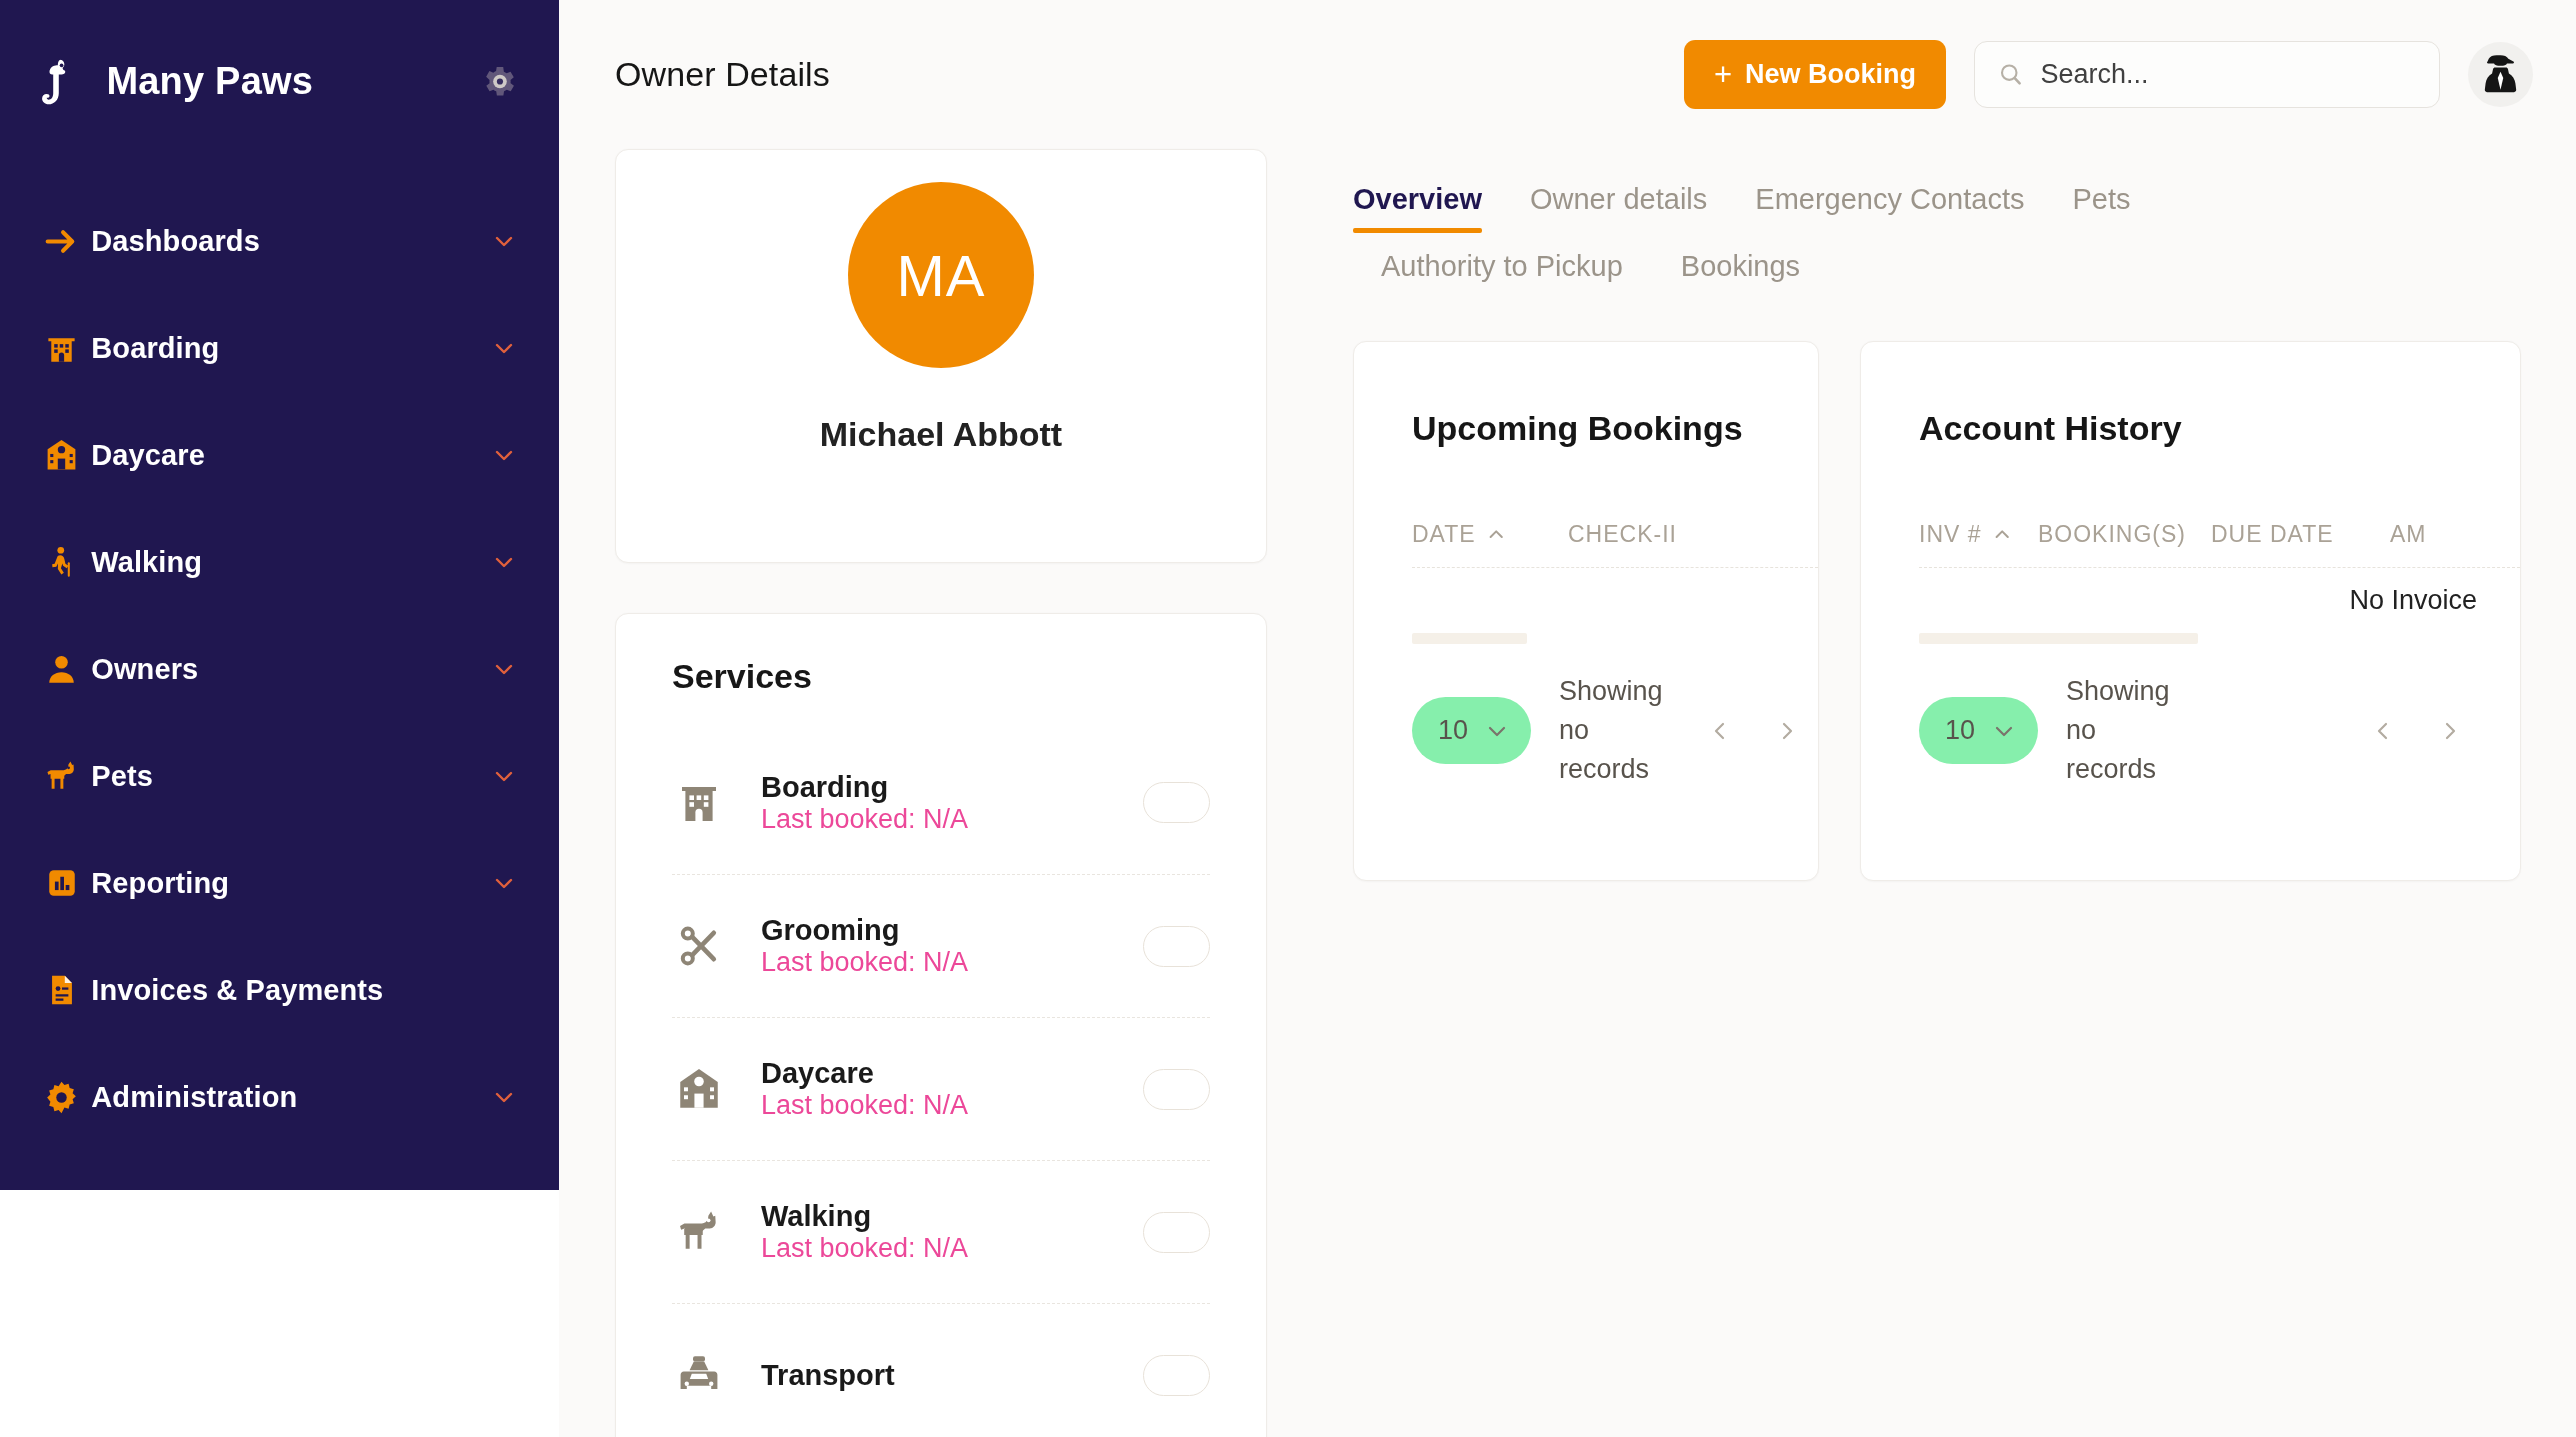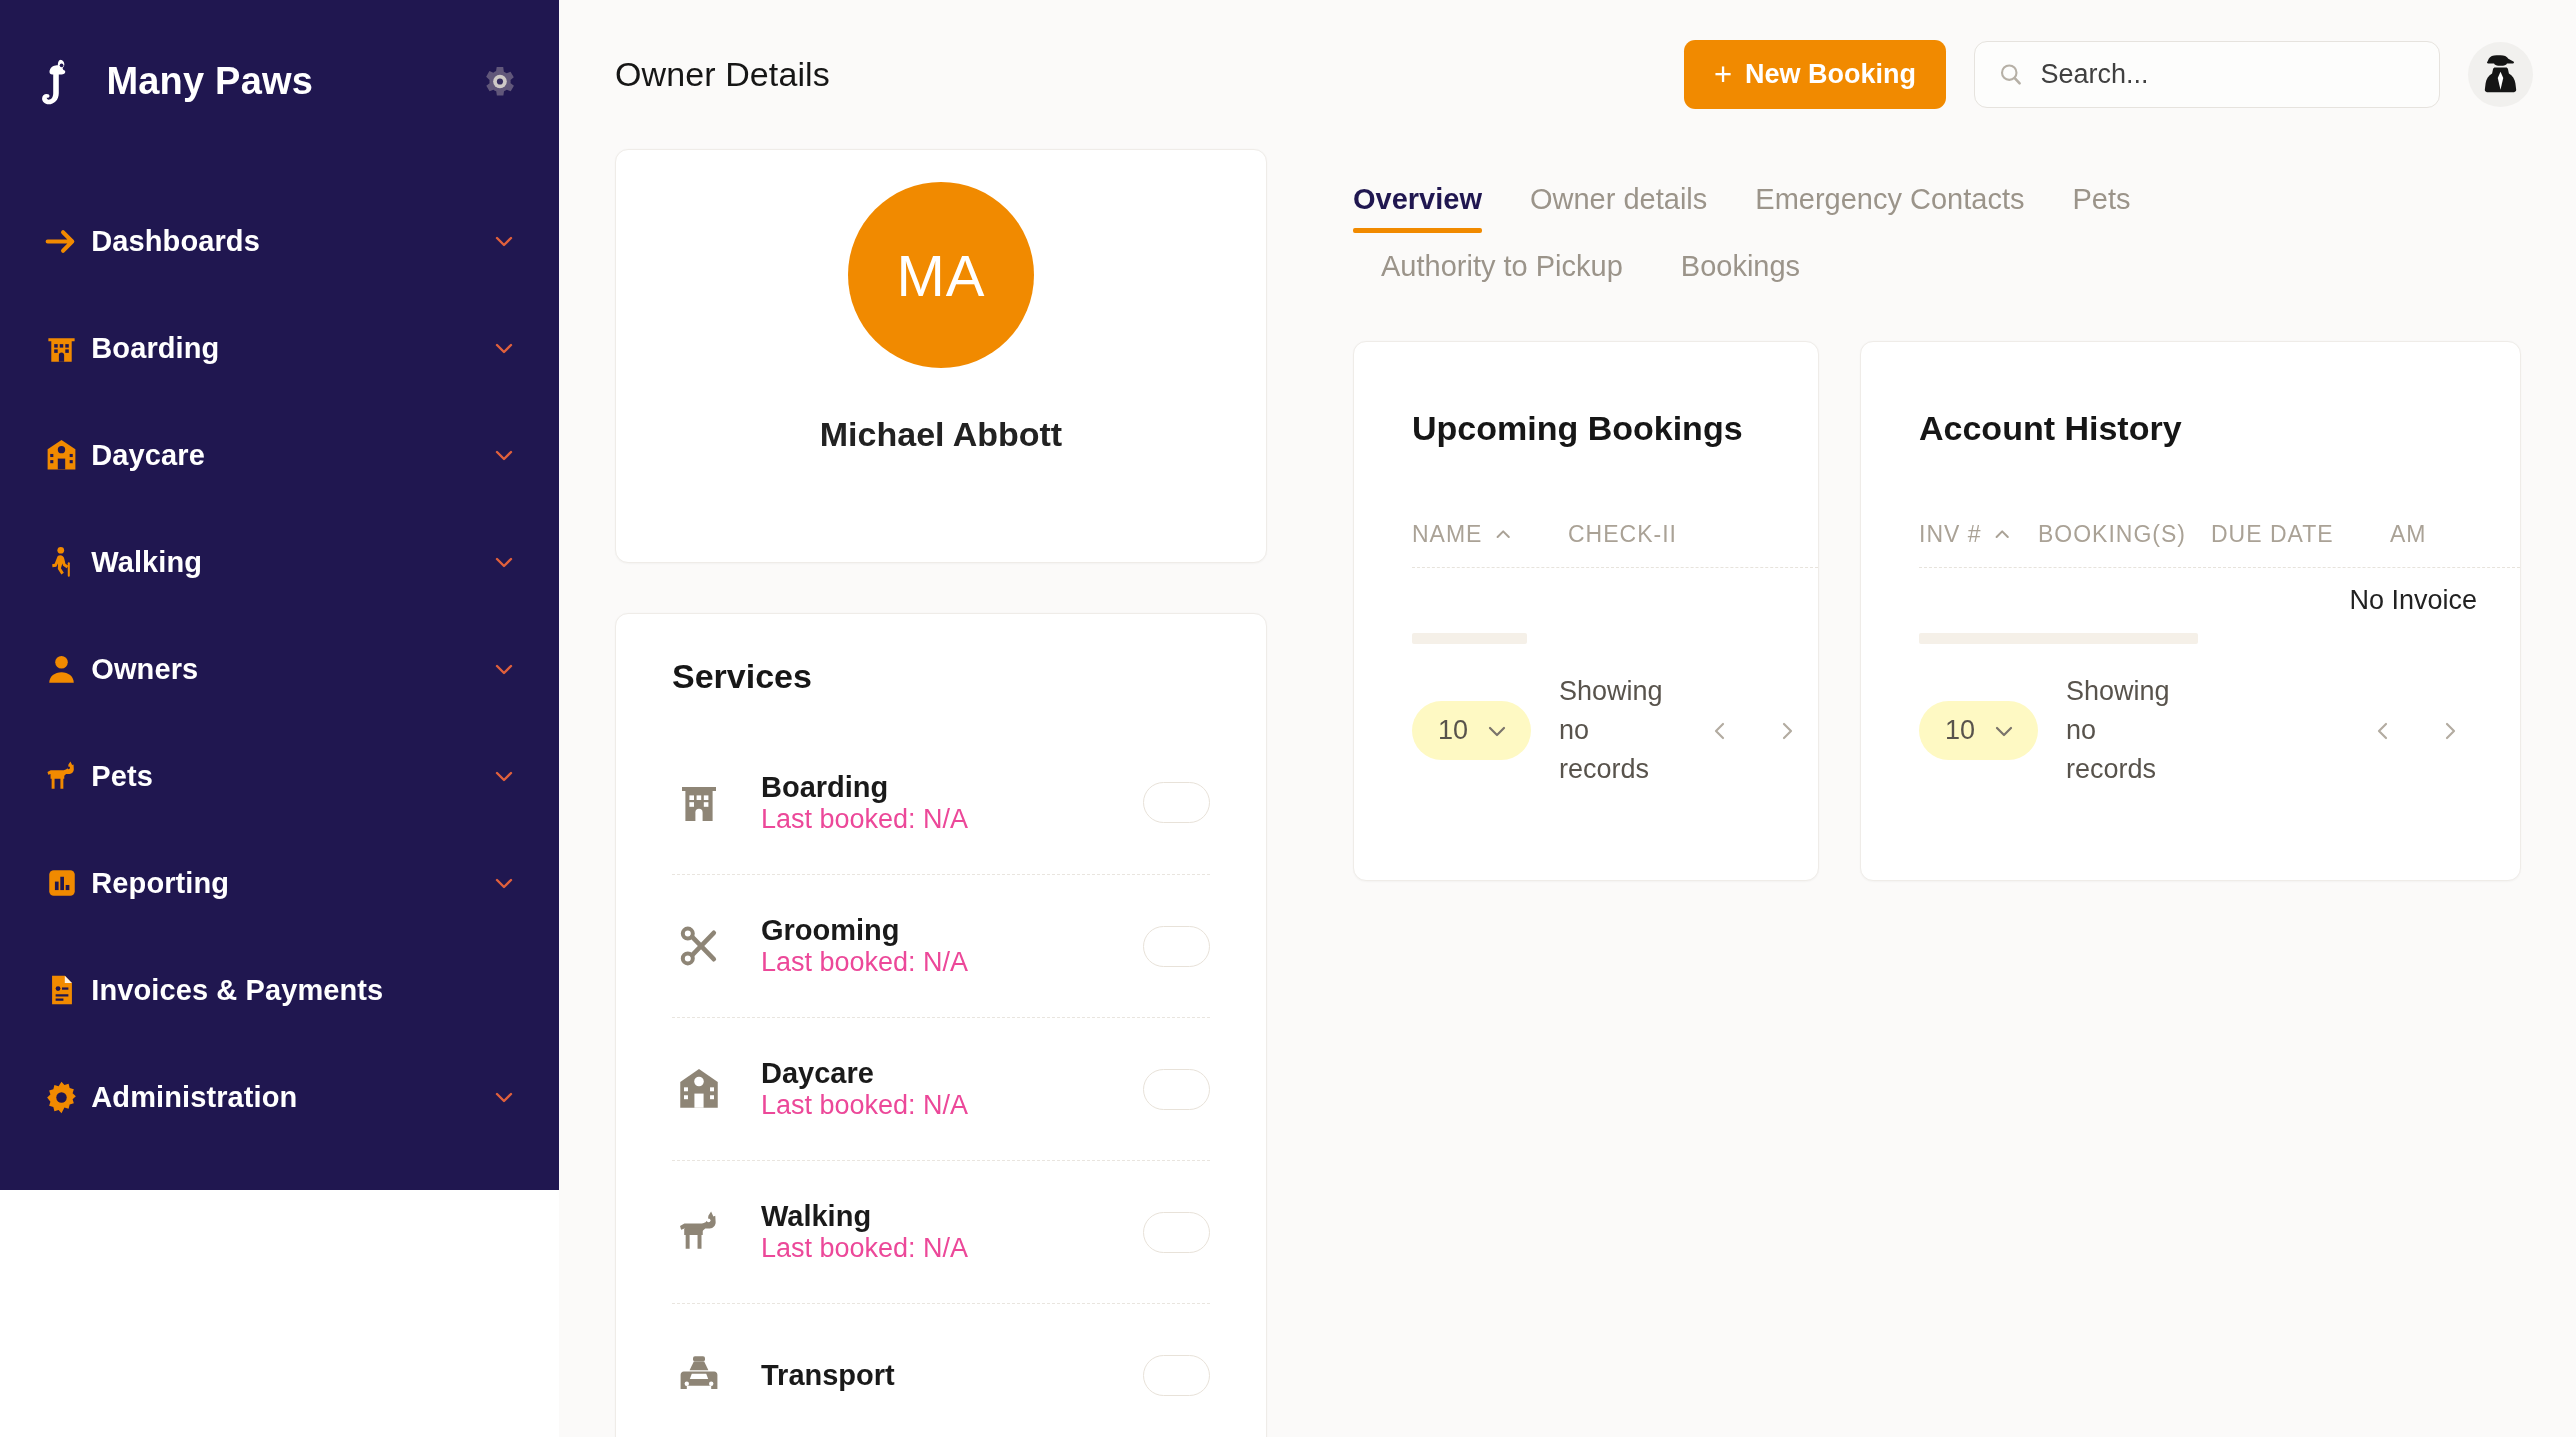--- a/index.html
+++ b/index.html
@@ -539,7 +539,7 @@
             <div class="tbl">
               <div class="tbl-head">
                 <div class="th" style="width:156px">
-                  <span>NAME</span>
+                  <span>DATE</span>
                   <span>
                     <svg viewBox="0 0 24 24" width="22.4" height="22.4">
                         <path fill="none" stroke="#aaa296" stroke-width="2.2" stroke-linecap="round" stroke-linejoin="round" d="M6 15l6-6 6 6"></path>

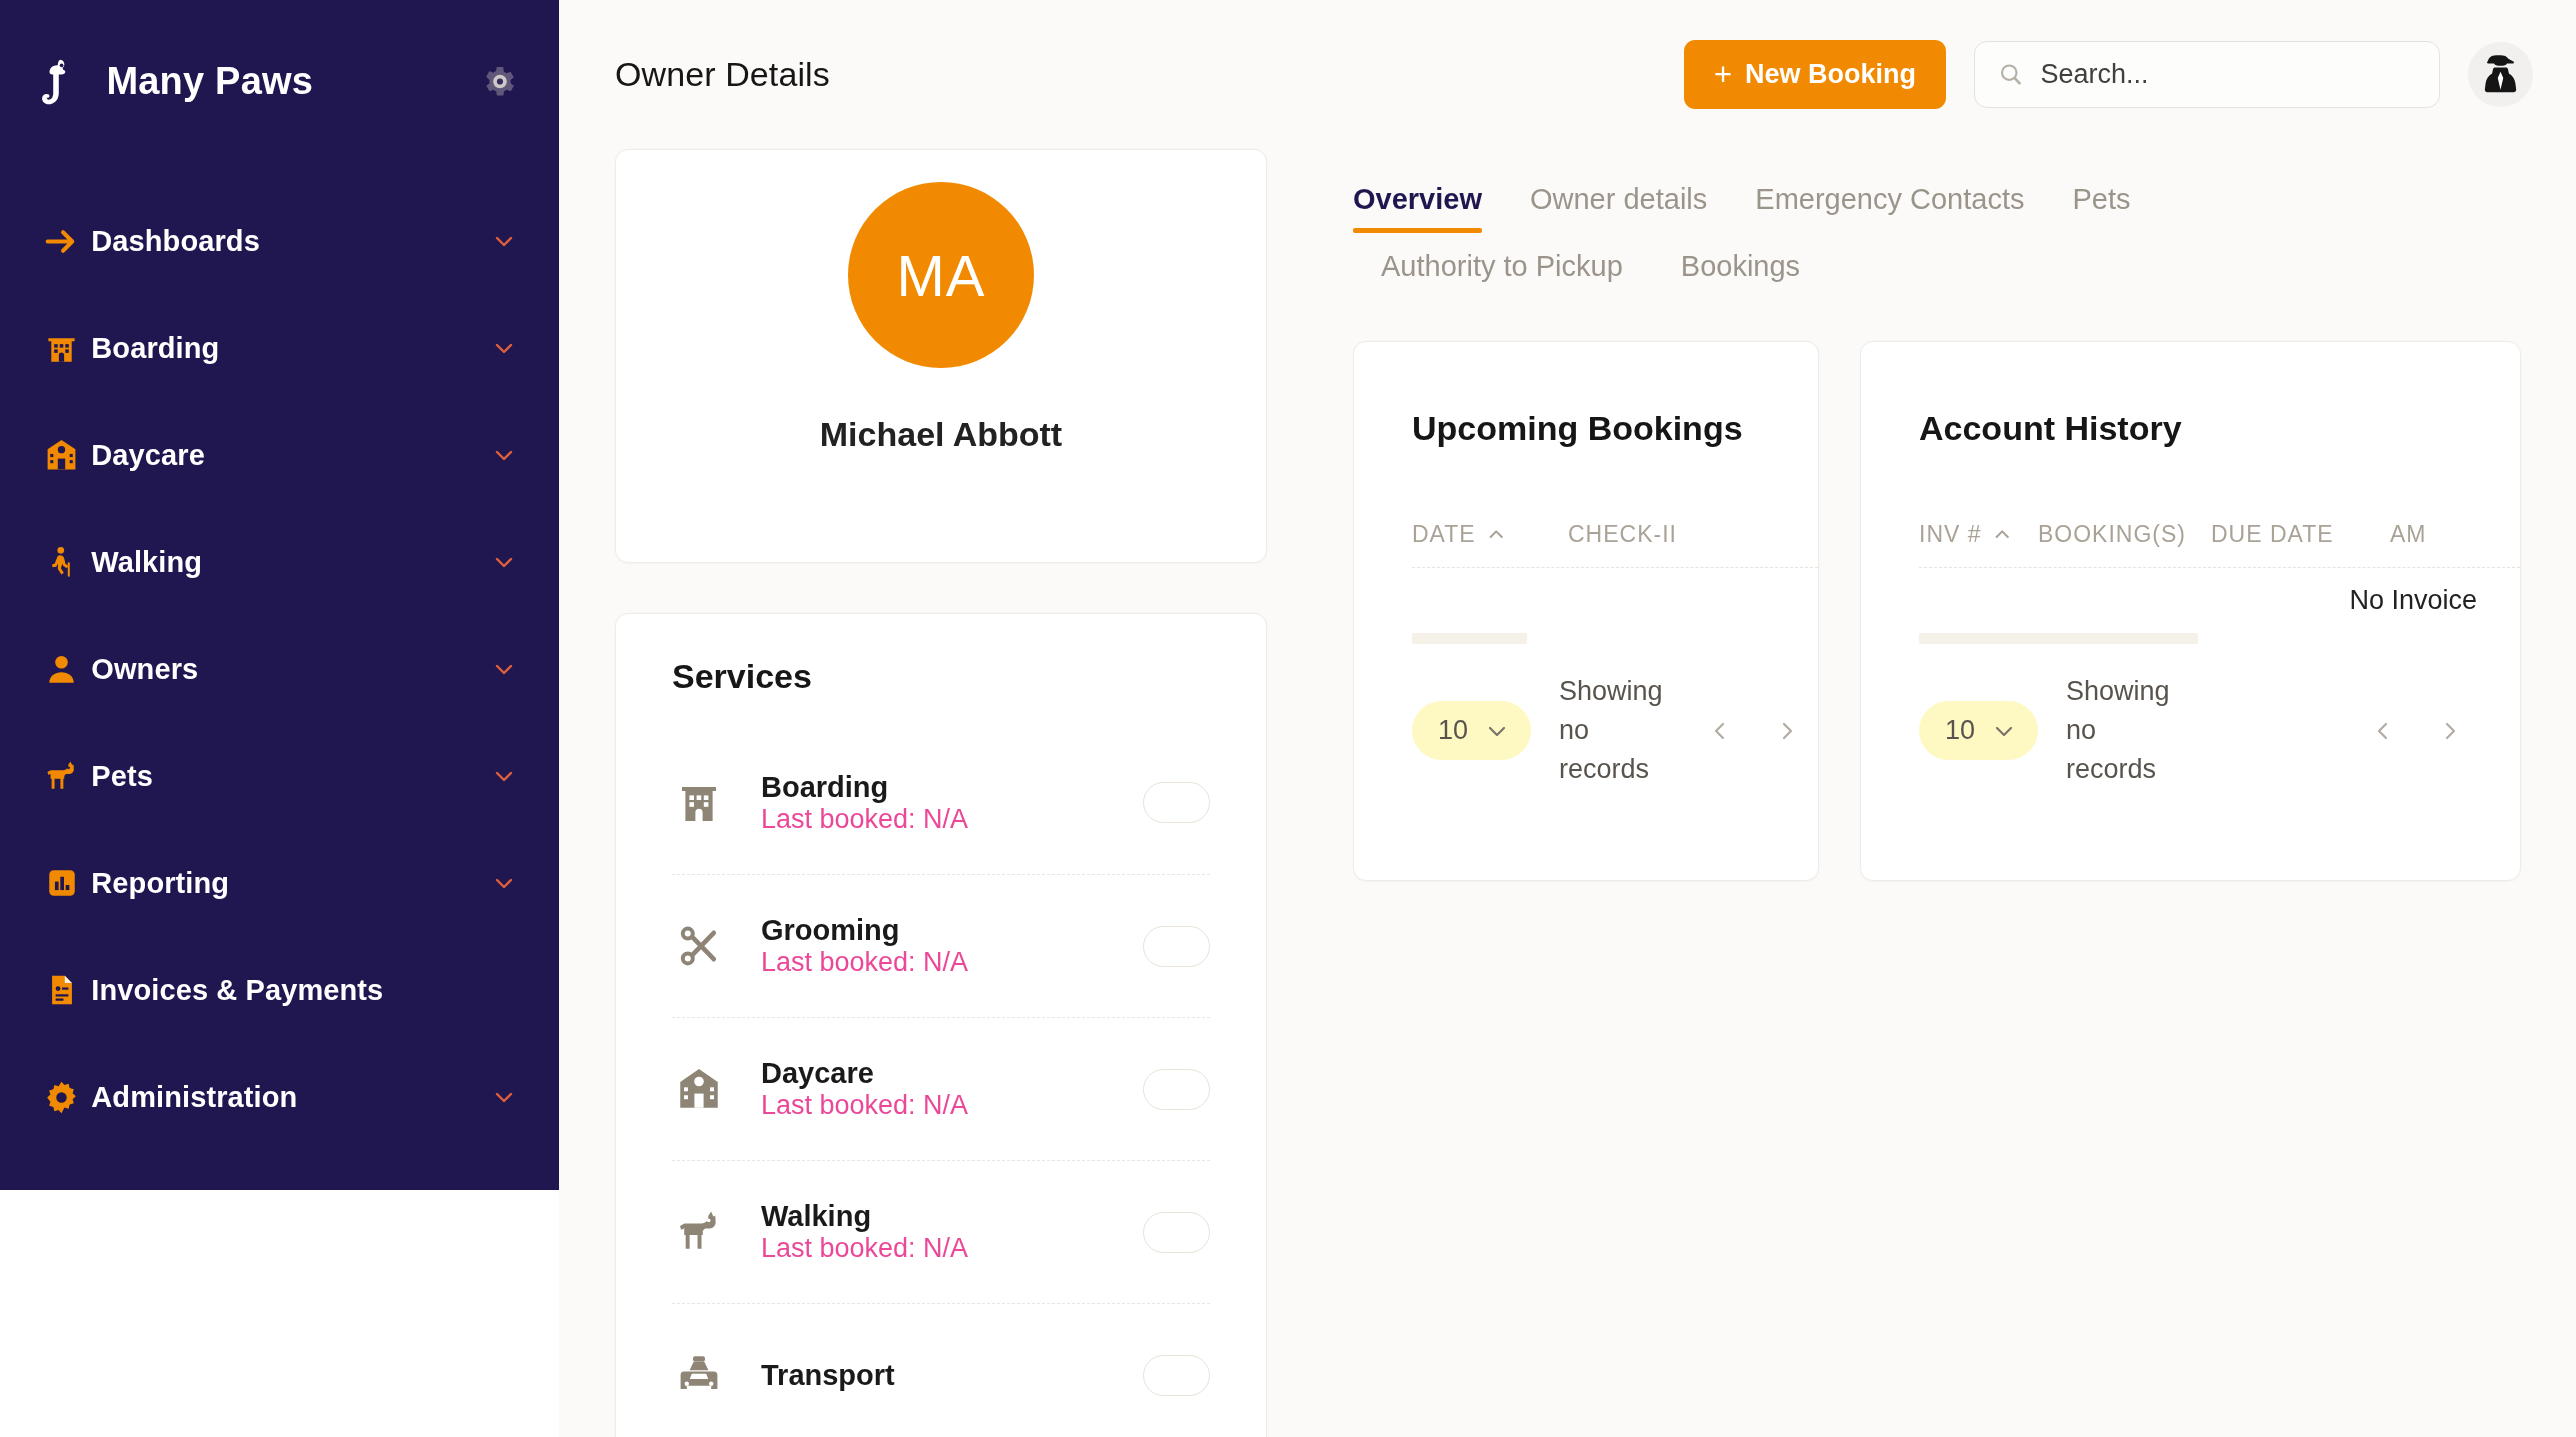--- a/index.html
+++ b/index.html
@@ -195,8 +195,8 @@
     padding: 28px 0 0 58px; gap: 28px;
   }
   .page-size {
-    width: 119px; height: 59px; border-radius: 34px;
-    background: #fef9c3;
+    width: 119px; height: 67px; border-radius: 34px;
+    background: #86efac;
     display: flex; align-items: center; justify-content: space-between;
     padding: 0 22.4px 0 26px; cursor: pointer; flex: 0 0 119px;
   }

